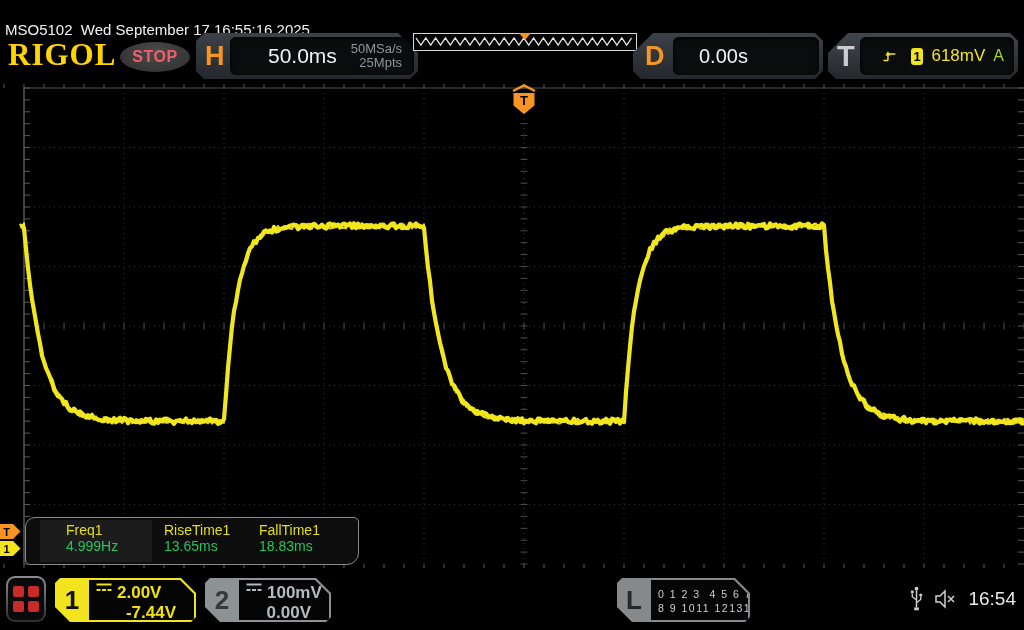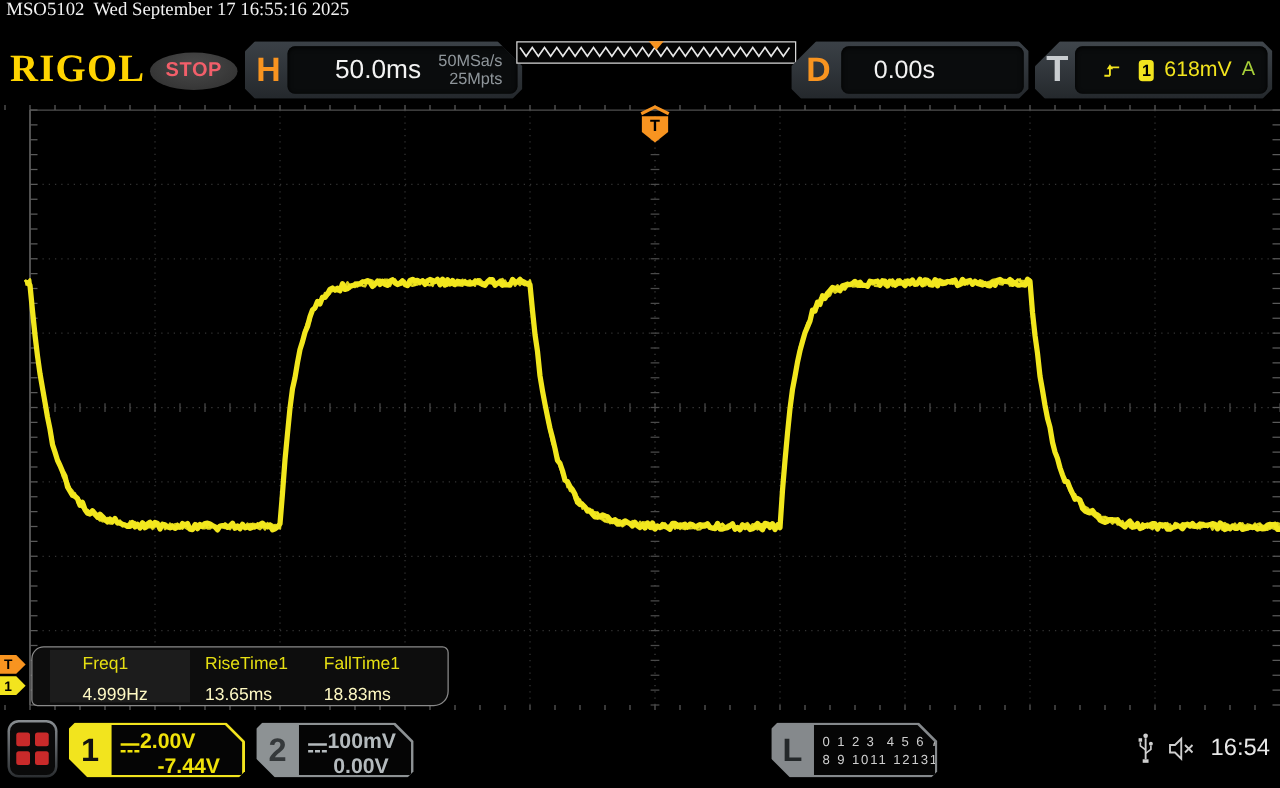--- a/index.html
+++ b/index.html
@@ -7,7 +7,7 @@
           font-family:"Liberation Sans",sans-serif;cursor:default;}
 
   
-  #titlebar{position:absolute;left:0;top:0;width:100%;height:30px;display:flex;align-items:flex-start;font-family:Liberation Serif, serif;}
+  #titlebar{position:absolute;left:0;top:8px;width:100%;height:30px;display:flex;align-items:flex-end;}
   #titlebar span{color:#f2f2f2;font-size:15px;padding-left:5px;white-space:pre;}
 
   

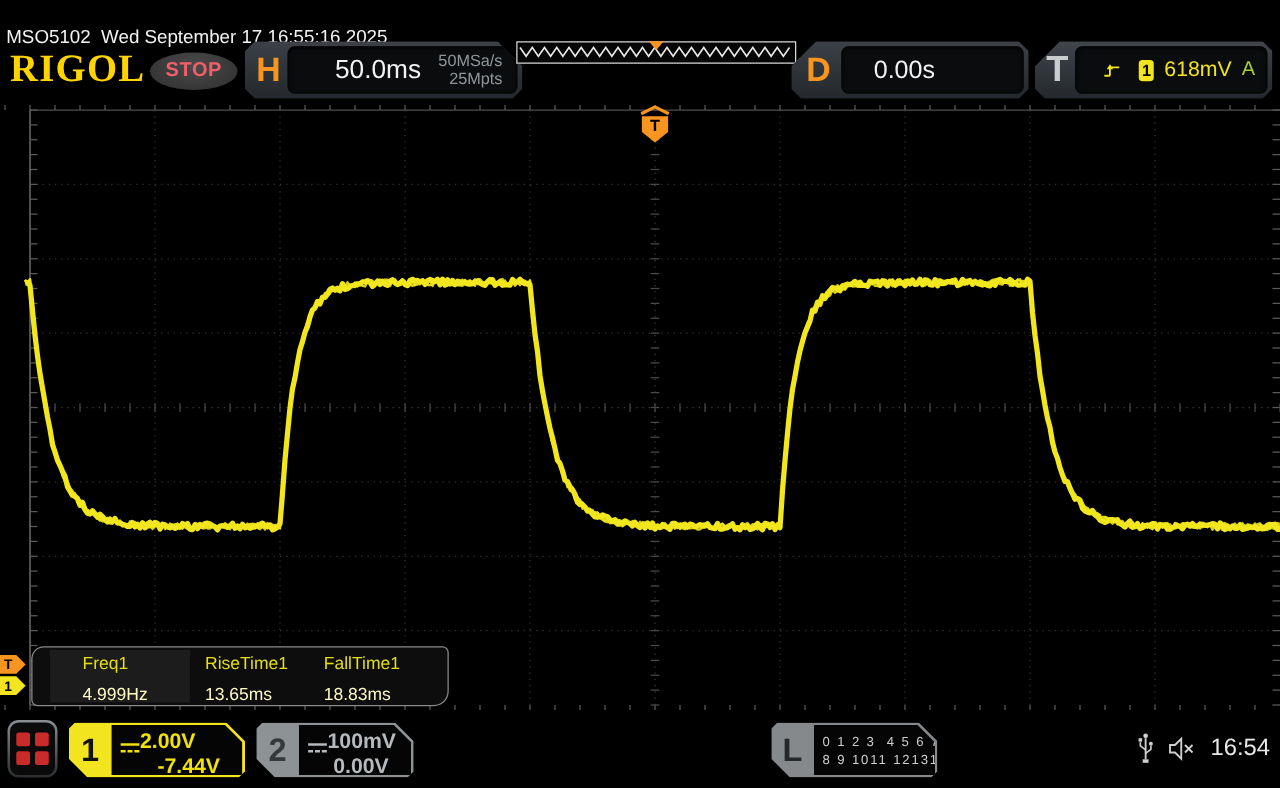--- a/index.html
+++ b/index.html
@@ -65,7 +65,7 @@
   .mcol-hl{position:absolute;left:14px;top:2px;bottom:2px;width:112px;background:#1c1c1c;}
   .mcol{position:absolute;top:4px;width:96px;}
   .mcol .mlabel{color:#e6df12;font-size:14px;}
-  .mcol .mvalue{color:#fef9c3;font-size:14px;margin-top:9px;}
+  .mcol .mvalue{color:#22c55e;font-size:14px;margin-top:0;}
 
   
   #bottombar{position:absolute;left:0;top:568px;width:100%;height:62px;background:#000;}

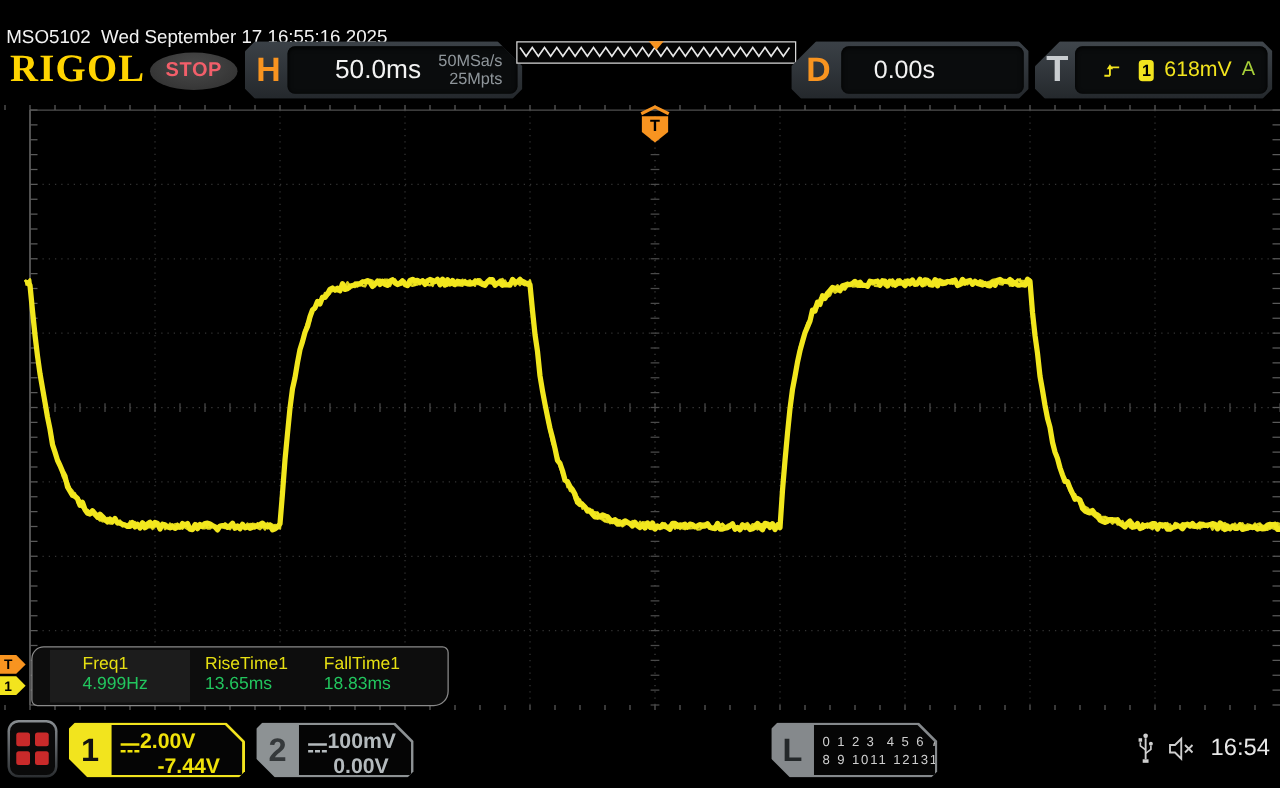--- a/index.html
+++ b/index.html
@@ -82,7 +82,7 @@
            align-items:center;justify-content:center;font-size:26px;font-weight:bold;}
   .chanbox .body{position:absolute;left:34px;top:2px;right:2px;bottom:2px;background:#050505;
            clip-path:polygon(0 0,calc(100% - 14px) 0,100% 14px,100% 100%,0 100%);}
-  .chanbox .row1{display:flex;align-items:flex-end;padding:3px 0 0 7px;font-size:17px;font-weight:bold;}
+  .chanbox .row1{display:flex;align-items:flex-start;gap:5px;padding:3px 0 0 7px;font-size:17px;font-weight:bold;}
   .chanbox .row2{text-align:right;padding-right:18px;font-size:17px;font-weight:bold;margin-top:0px;}
   #ch1{left:55px;width:141px;background:#f2e41e;}
   #ch1 .tab{color:#111;}

